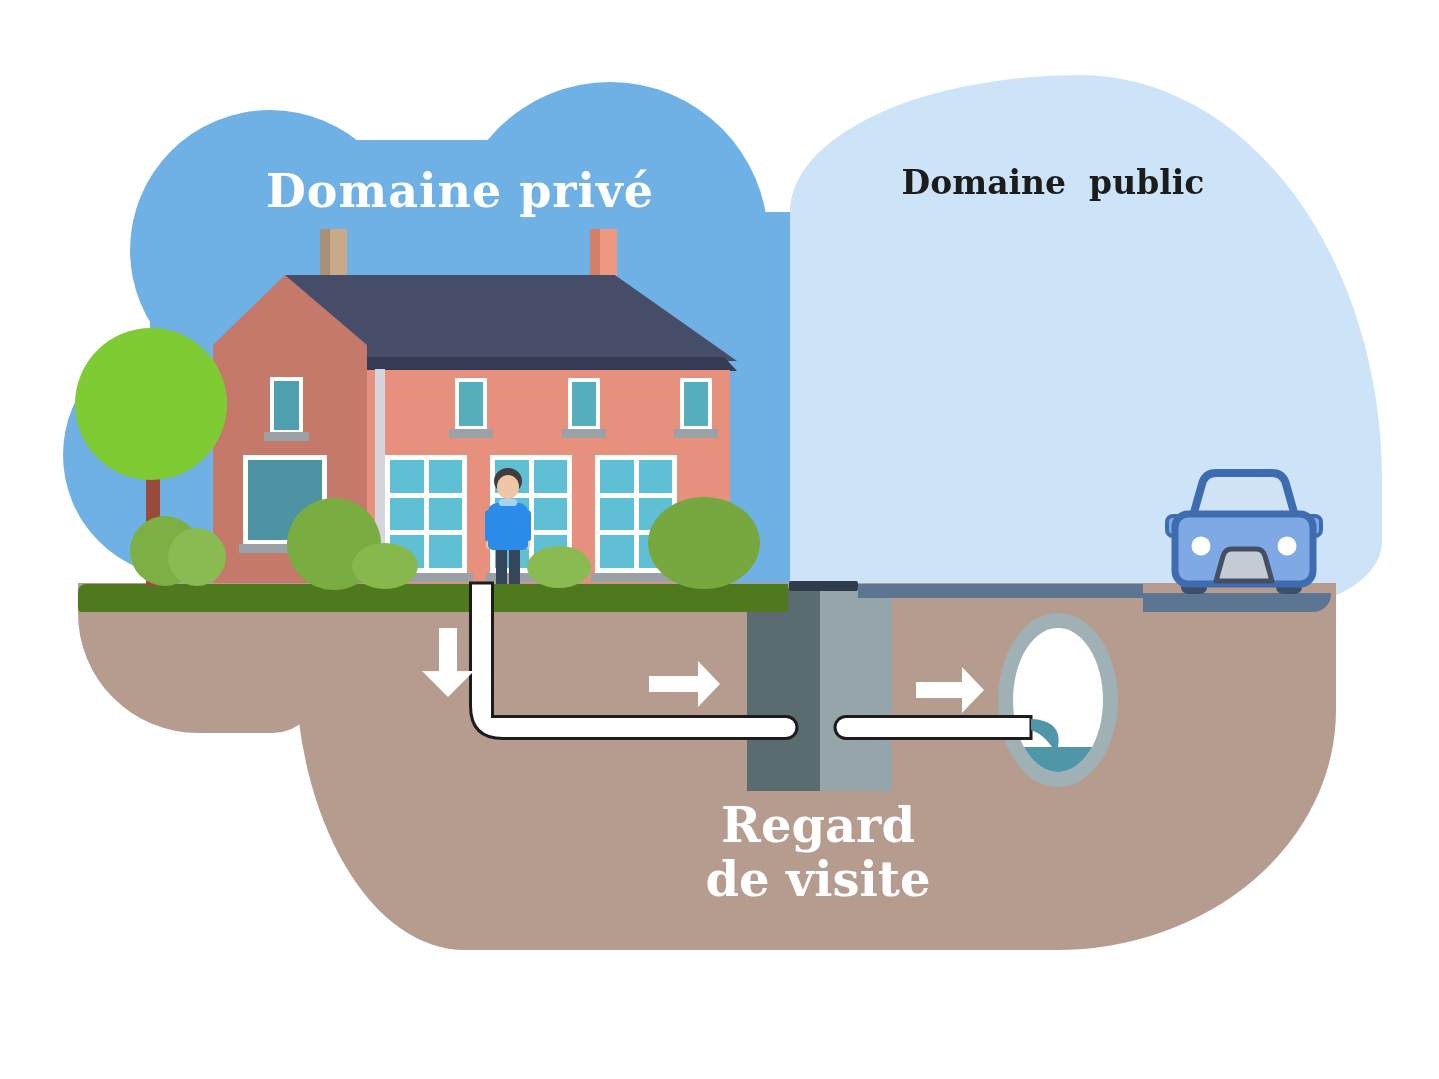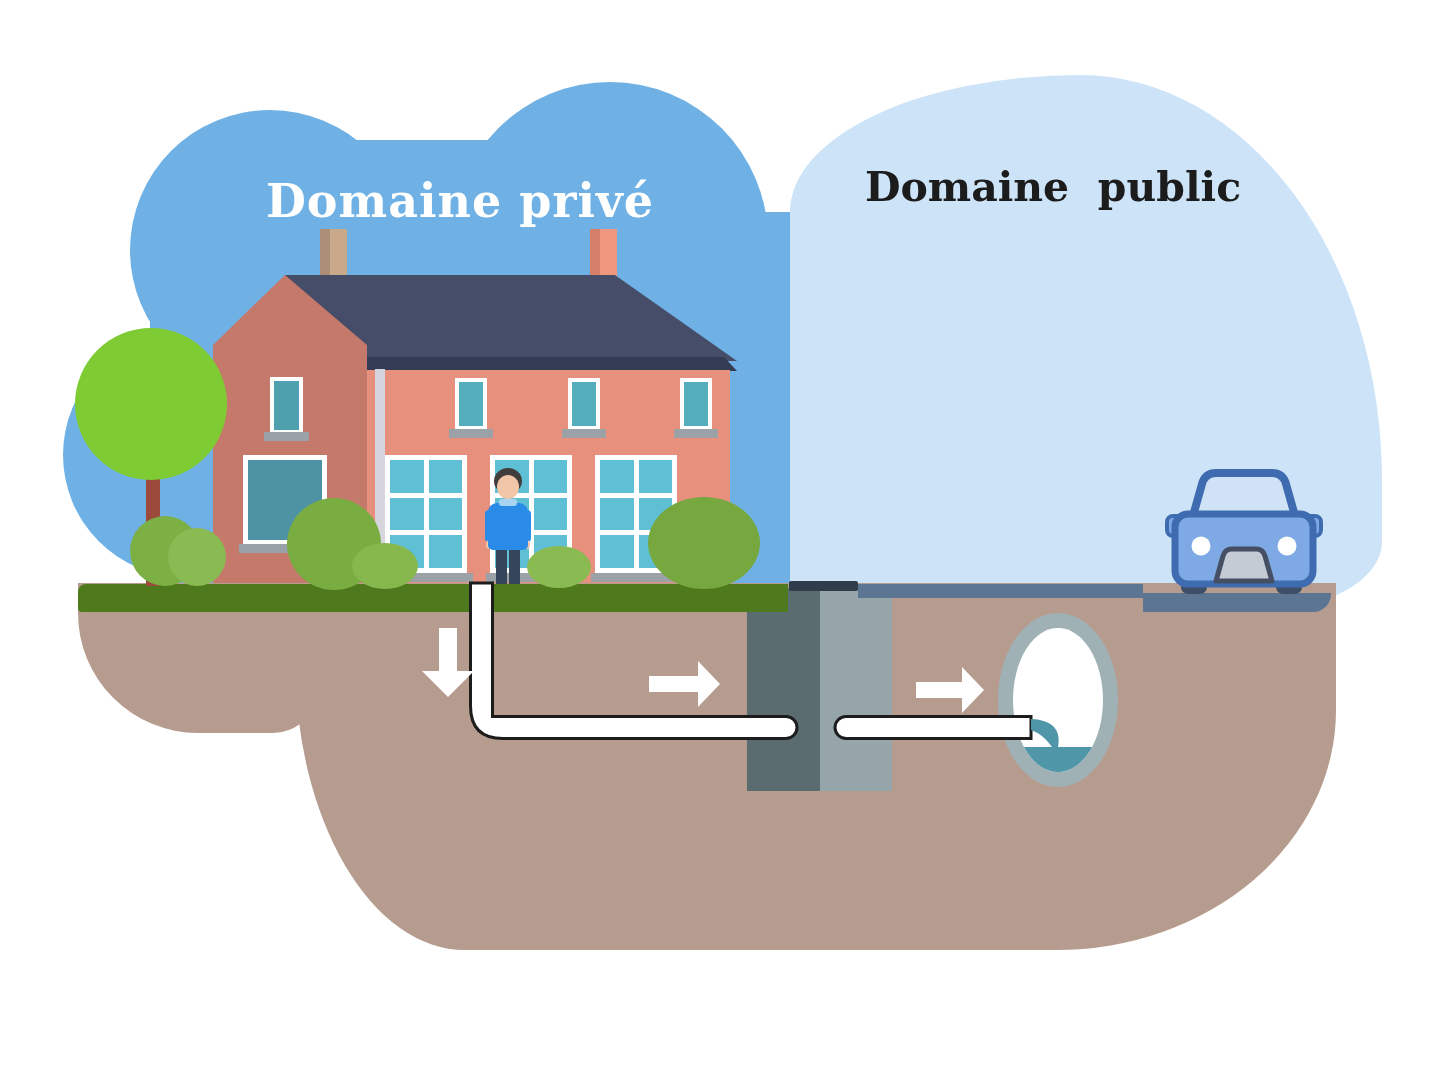--- a/index.html
+++ b/index.html
@@ -70,7 +70,7 @@
   .overlay{left:0;top:0;width:1439px;height:1079px;pointer-events:none;}
   
   .lbl{font-weight:700;text-align:center;}
-  .lbl-priv{left:240px;top:174px;width:440px;font-size:46px;color:#ffffff;letter-spacing:1px;}
+  .lbl-priv{left:240px;top:164px;width:440px;font-size:46px;color:#ffffff;letter-spacing:1px;}
   .lbl-pub{left:848px;top:163px;width:410px;font-size:41px;color:#1c1c1c;word-spacing:0.35em;}
   .lbl-regard{left:697px;top:798px;width:242px;font-size:48px;line-height:54px;color:#ffffff;}
   .lbl-egout{left:962px;top:795px;width:200px;font-size:48px;line-height:56px;color:#ffffff;}

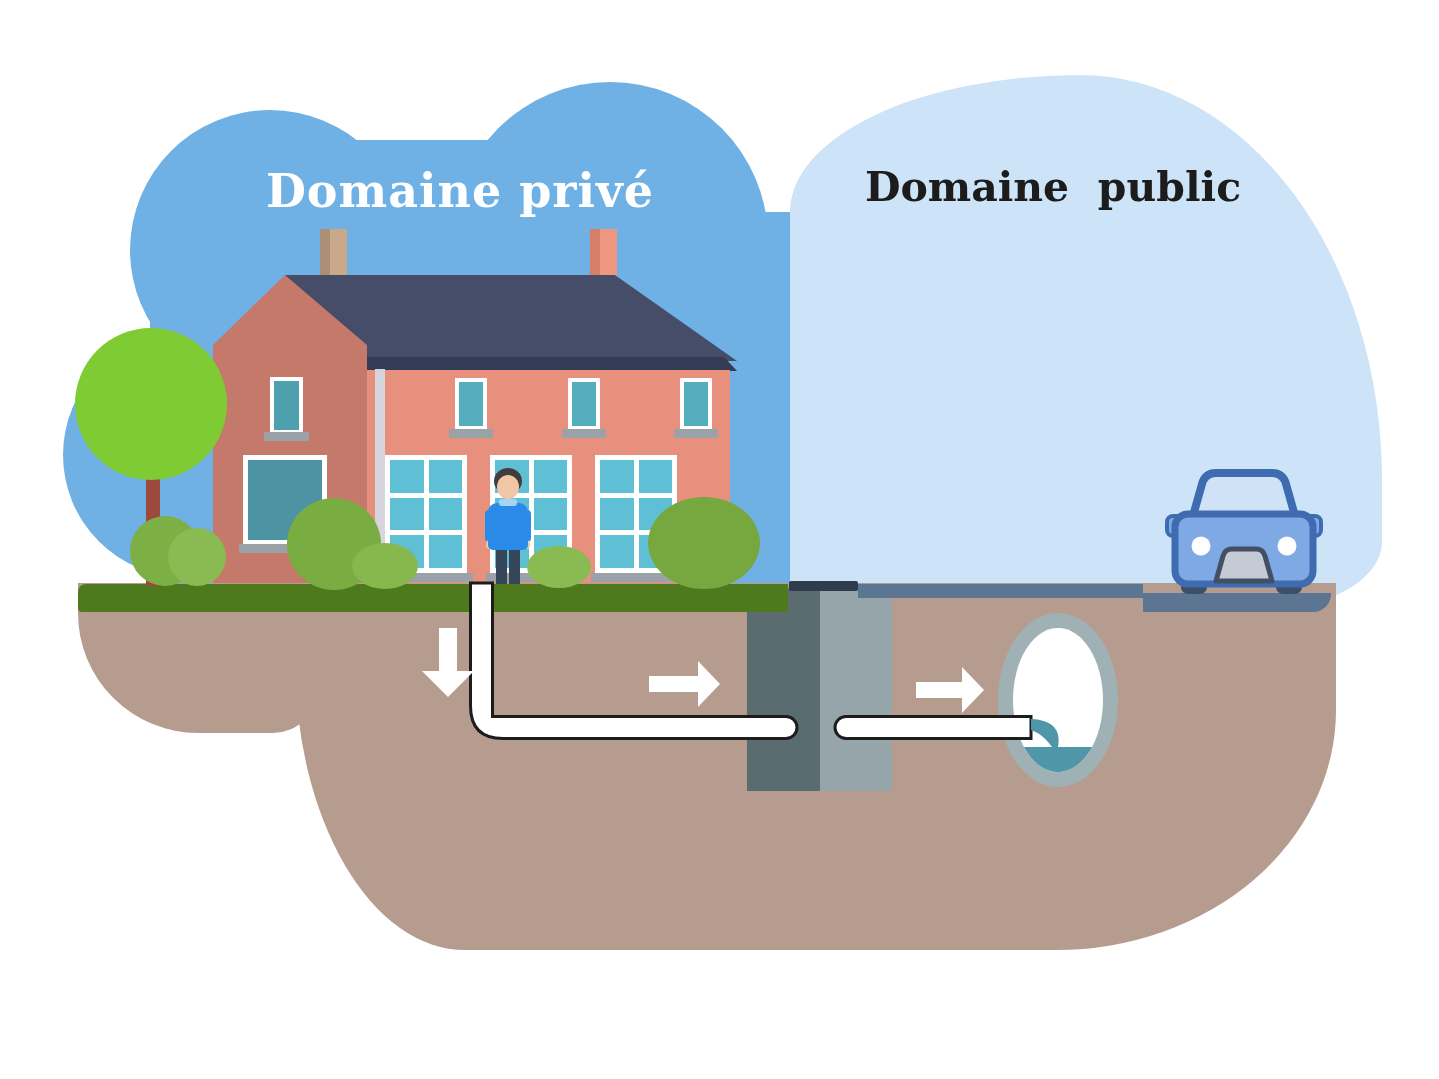--- a/index.html
+++ b/index.html
@@ -71,7 +71,7 @@
   
   .lbl{font-weight:700;text-align:center;}
   .lbl-priv{left:240px;top:164px;width:440px;font-size:46px;color:#ffffff;letter-spacing:1px;}
-  .lbl-pub{left:848px;top:163px;width:410px;font-size:41px;color:#1c1c1c;word-spacing:0.35em;}
+  .lbl-pub{left:848px;top:163px;width:410px;font-size:33px;color:#1c1c1c;word-spacing:0.35em;}
   .lbl-regard{left:697px;top:798px;width:242px;font-size:48px;line-height:54px;color:#ffffff;}
   .lbl-egout{left:962px;top:795px;width:200px;font-size:48px;line-height:56px;color:#ffffff;}
 </style>

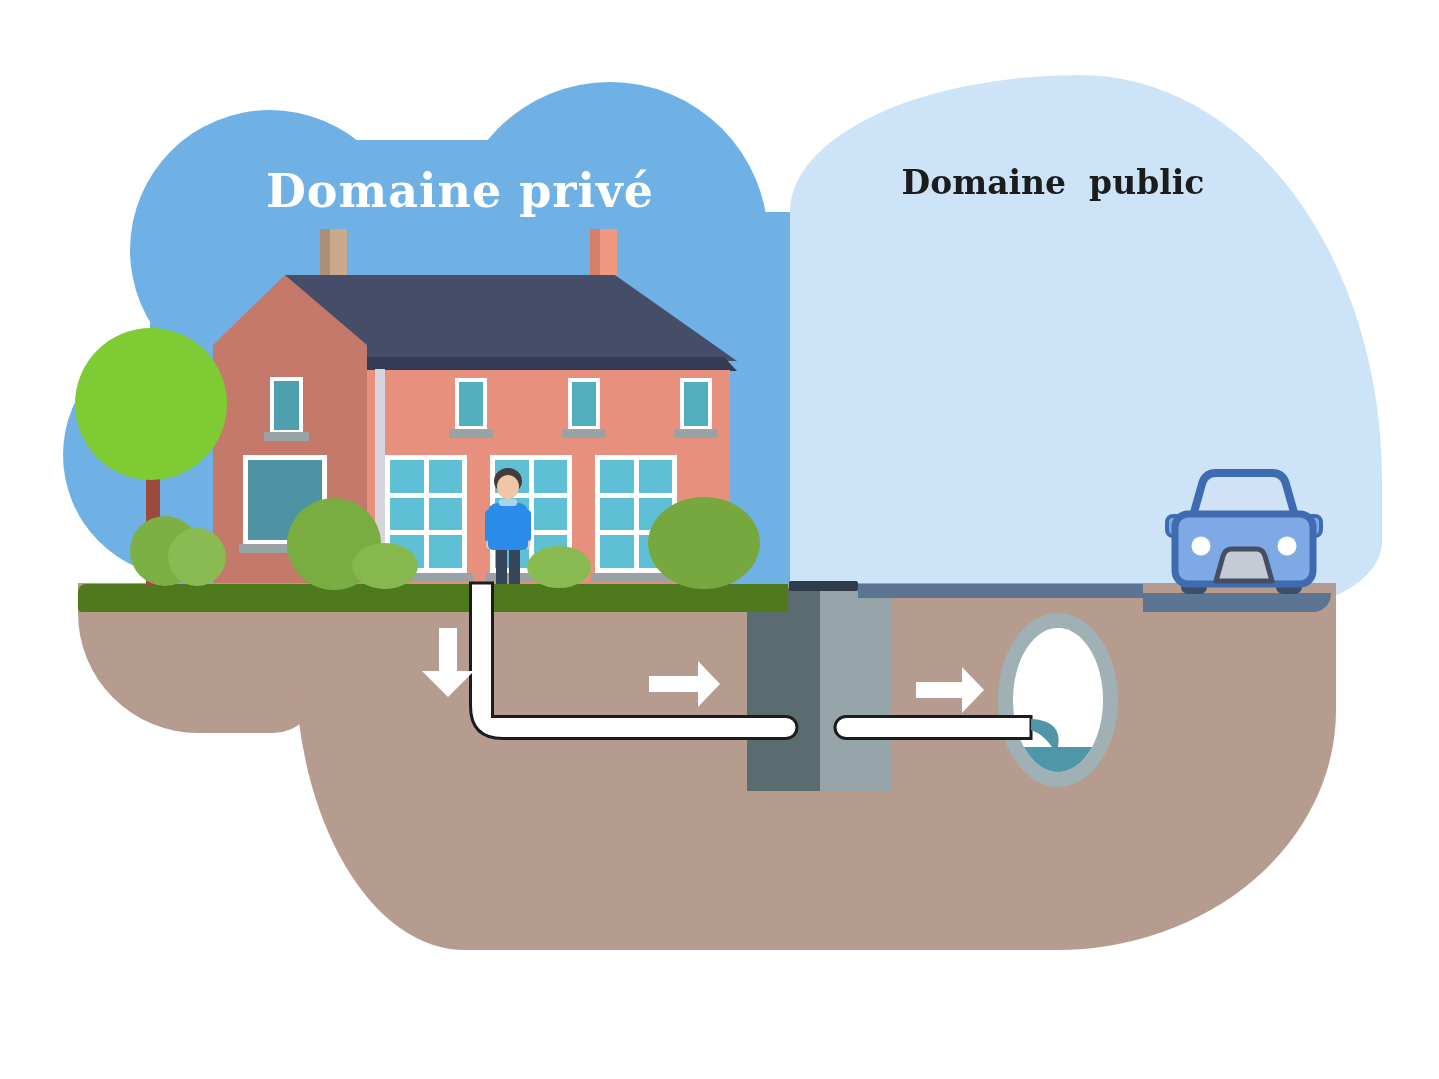--- a/index.html
+++ b/index.html
@@ -203,6 +203,7 @@
   <div class="abs lbl lbl-priv">Domaine privé</div>
   <div class="abs lbl lbl-pub">Domaine public</div>
   <div class="abs lbl lbl-regard">
+    <div>Regard</div>
   </div>
 
 </div>

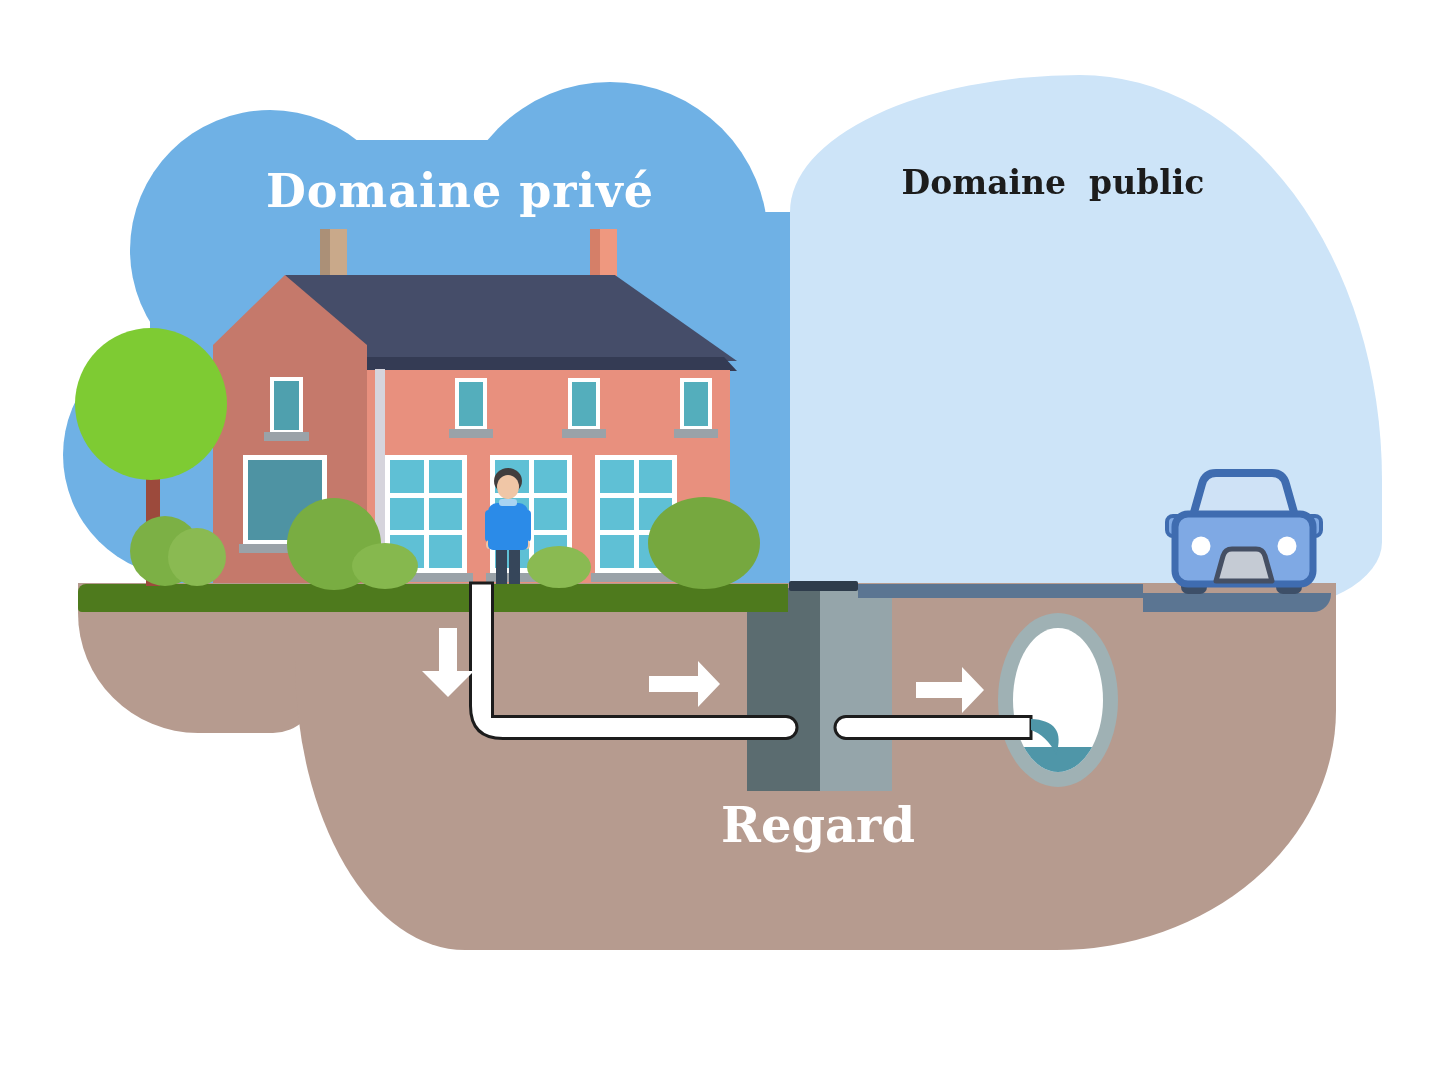--- a/index.html
+++ b/index.html
@@ -204,6 +204,7 @@
   <div class="abs lbl lbl-pub">Domaine public</div>
   <div class="abs lbl lbl-regard">
     <div>Regard</div>
+    <div>de visite</div>
   </div>
 
 </div>

